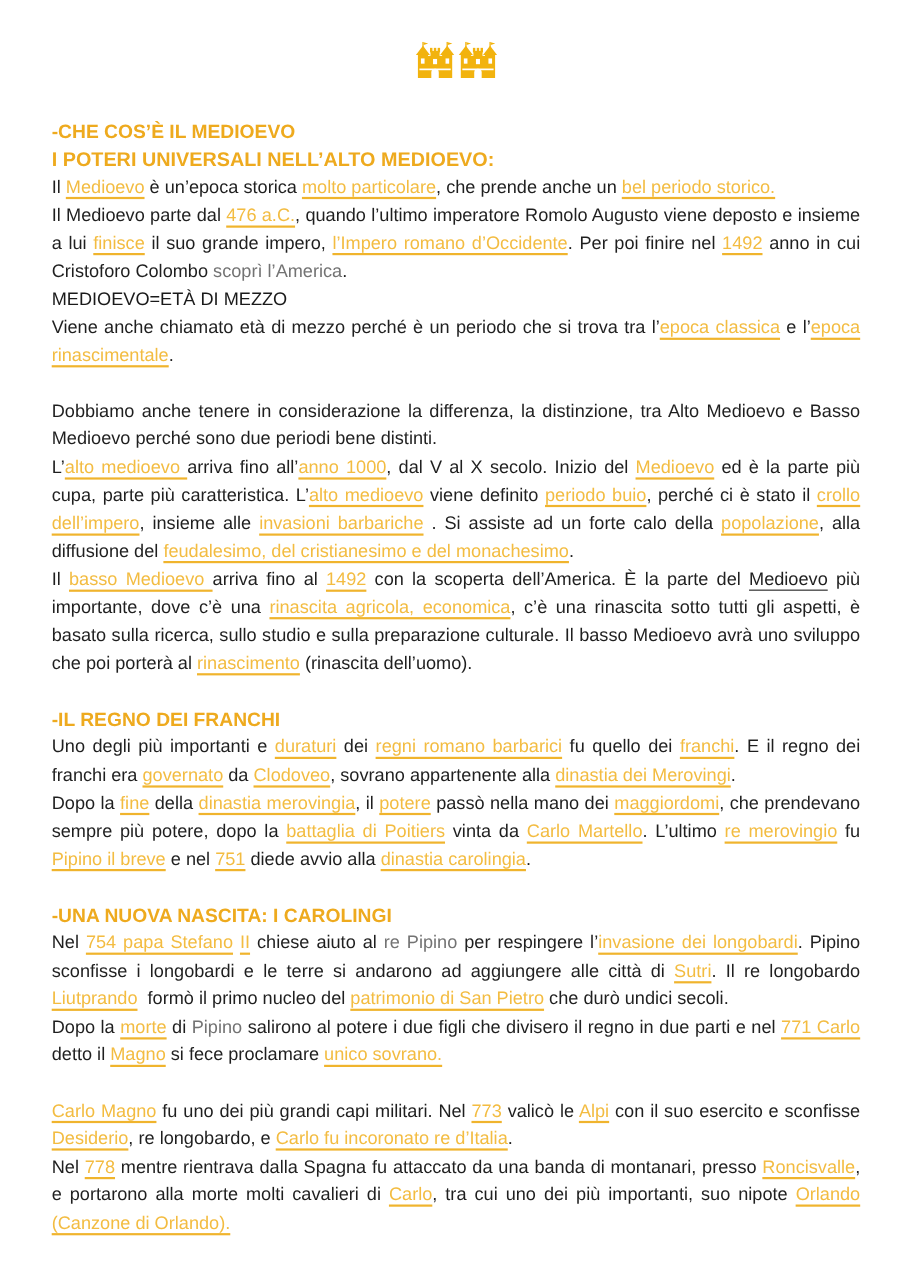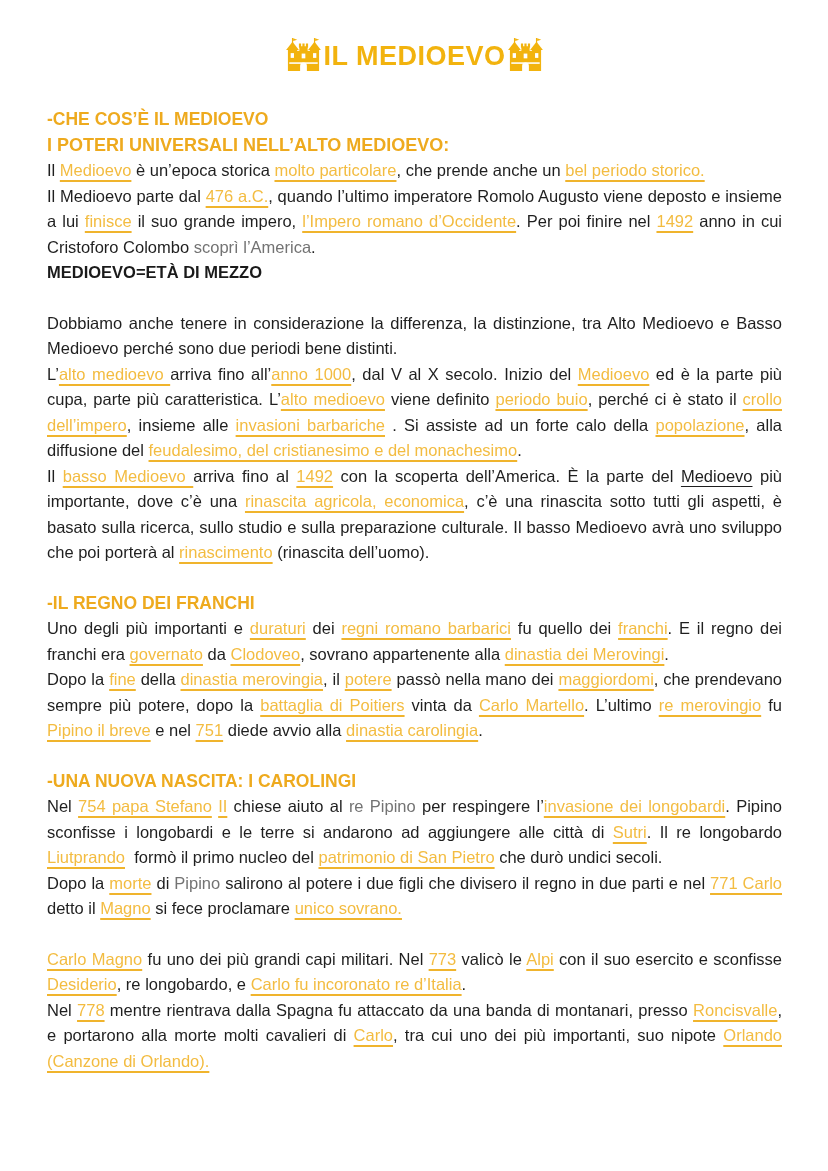--- a/index.html
+++ b/index.html
@@ -103,7 +103,7 @@
         <rect x="4.5" y="26.5" width="31" height="1.7"></rect>
         <path d="M16.3 36 v-5.6 a3.7 3.7 0 0 1 7.4 0 V36 z"></path>
       </g>
-    </svg><span class="title-text">IL MEDIOEVO</span><svg class="castle" viewBox="0 0 40 36" xmlns="http://www.w3.org/2000/svg">
+    </svg><svg class="castle" viewBox="0 0 40 36" xmlns="http://www.w3.org/2000/svg">
       <g fill="#F2B30E">
         <polygon points="1,13 8,4 15,13"></polygon>
         <rect x="3" y="13" width="10" height="23"></rect>

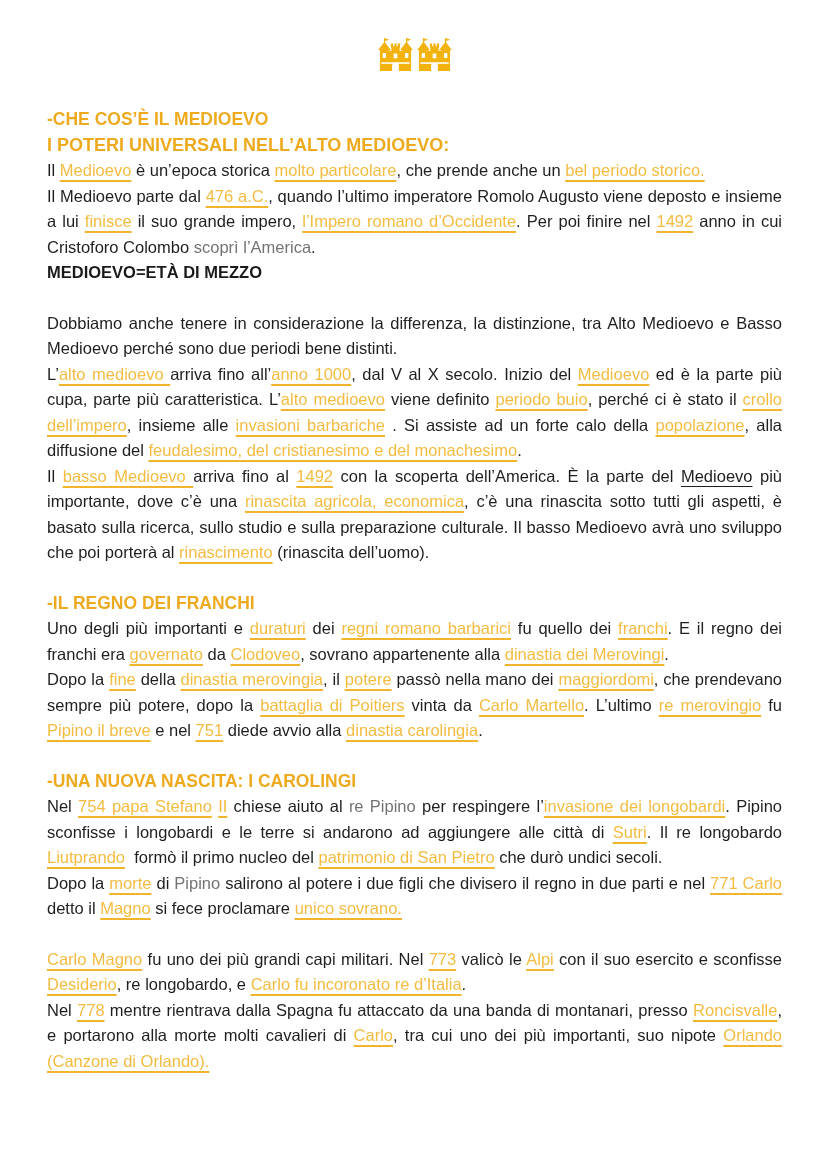--- a/index.html
+++ b/index.html
@@ -57,7 +57,7 @@
   }
   .spacer { height: 25px; }
   .run-k  { color: #1f1f1f; }
-  .run-b  { color: #1a1a1a; font-weight: 700; }
+  .run-b  { color: #1a1a1a; font-weight: 400; }
   .run-g  { color: #737373; }
   .run-gu {
     color: #F3BC41;

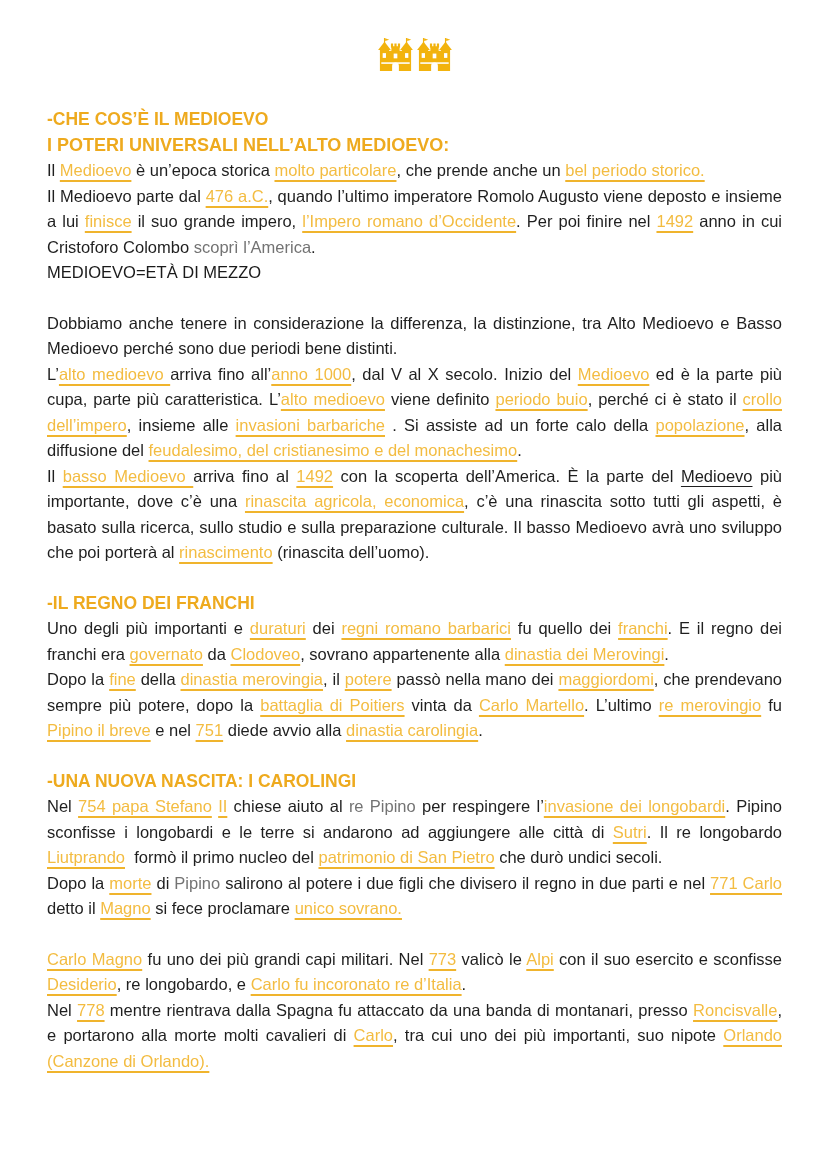--- a/index.html
+++ b/index.html
@@ -135,6 +135,7 @@
       <p class="para"><span class="run-k">Il </span><span class="run-gu">Medioevo</span><span class="run-k"> è un’epoca storica </span><span class="run-gu">molto particolare</span><span class="run-k">, che prende anche un </span><span class="run-gu">bel periodo storico.</span></p>
       <p class="para"><span class="run-k">Il Medioevo parte dal </span><span class="run-gu">476 a.C.</span><span class="run-k">, quando l’ultimo imperatore Romolo Augusto viene deposto e insieme a lui </span><span class="run-gu">finisce</span><span class="run-k"> il suo grande impero, </span><span class="run-gu">l’Impero romano d’Occidente</span><span class="run-k">. Per poi finire nel </span><span class="run-gu">1492</span><span class="run-k"> anno in cui Cristoforo Colombo </span><span class="run-g">scoprì l’America</span><span class="run-k">.</span></p>
       <p class="para"><span class="run-b">MEDIOEVO=ETÀ DI MEZZO</span></p>
+      <p class="para"><span class="run-k">Viene anche chiamato età di mezzo perché è un periodo che si trova tra l’</span><span class="run-gu">epoca classica</span><span class="run-k"> e l’</span><span class="run-gu">epoca rinascimentale</span><span class="run-k">.</span></p>
       <div class="spacer"></div>
       <p class="para"><span class="run-k">Dobbiamo anche tenere in considerazione la differenza, la distinzione, tra Alto Medioevo e Basso Medioevo perché sono due periodi bene distinti.</span></p>
       <p class="para"><span class="run-k">L’</span><span class="run-gu">alto medioevo </span><span class="run-k">arriva fino all’</span><span class="run-gu">anno 1000</span><span class="run-k">, dal V al X secolo. Inizio del </span><span class="run-gu">Medioevo</span><span class="run-k"> ed è la parte più cupa, parte più caratteristica. L’</span><span class="run-gu">alto medioevo</span><span class="run-k"> viene definito </span><span class="run-gu">periodo buio</span><span class="run-k">, perché ci è stato il </span><span class="run-gu">crollo dell’impero</span><span class="run-k">, insieme alle </span><span class="run-gu">invasioni barbariche</span><span class="run-k"> . Si assiste ad un forte calo della </span><span class="run-gu">popolazione</span><span class="run-k">, alla diffusione del </span><span class="run-gu">feudalesimo, del cristianesimo e del monachesimo</span><span class="run-k">.</span></p>

